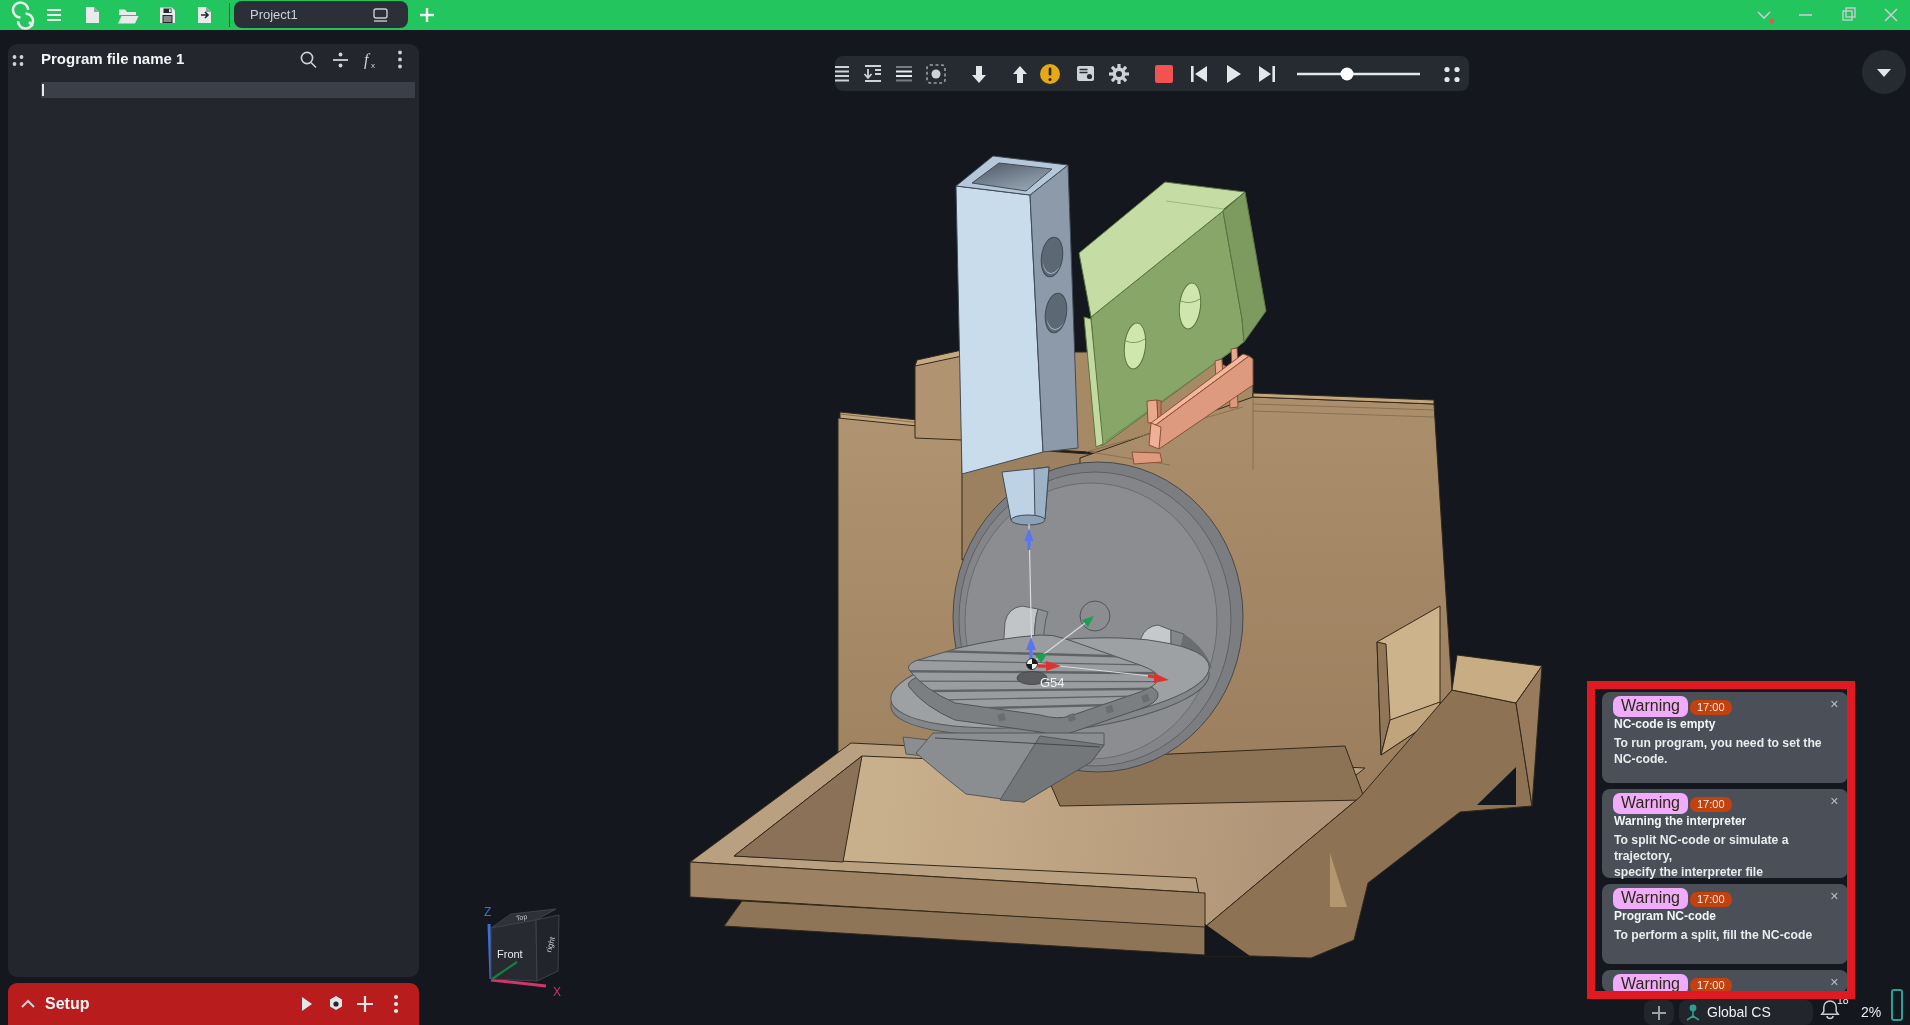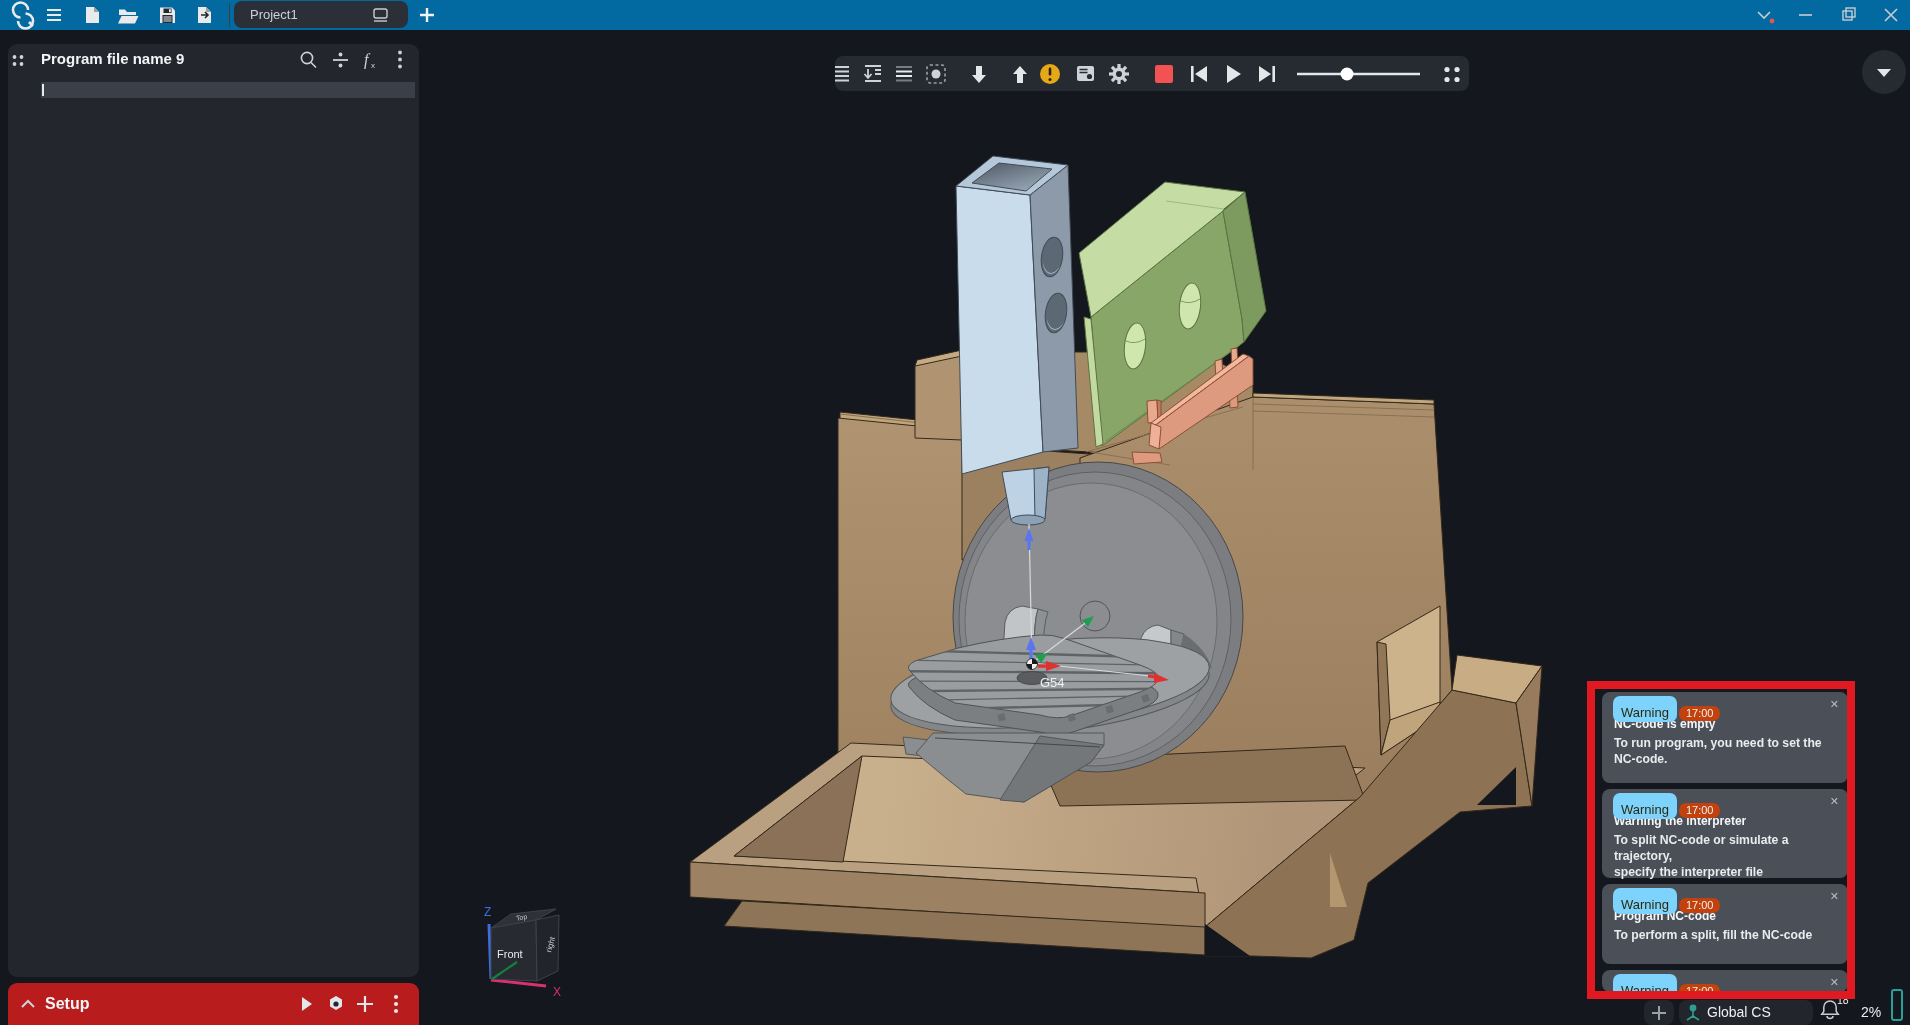--- a/index.html
+++ b/index.html
@@ -6,7 +6,7 @@
 html,body { width:1910px; height:1025px; overflow:hidden; background:#161922; font-family:"Liberation Sans", sans-serif; }
 #root { position:relative; width:1910px; height:1025px; background:#14171e; }
 
-#titlebar { position:absolute; left:0; top:0; width:1910px; height:30px; background:#0369a1; }
+#titlebar { position:absolute; left:0; top:0; width:1910px; height:30px; background:#22c55e; }
 #tab { position:absolute; left:234px; top:1px; width:174px; height:27px; background:#2b2f37; border-radius:8px; }
 #tab .lbl { position:absolute; left:16px; top:6px; font-size:13px; color:#ccd2da; }
 #tabsep { position:absolute; left:229px; top:3px; width:1px; height:24px; background:#3a3e46; }

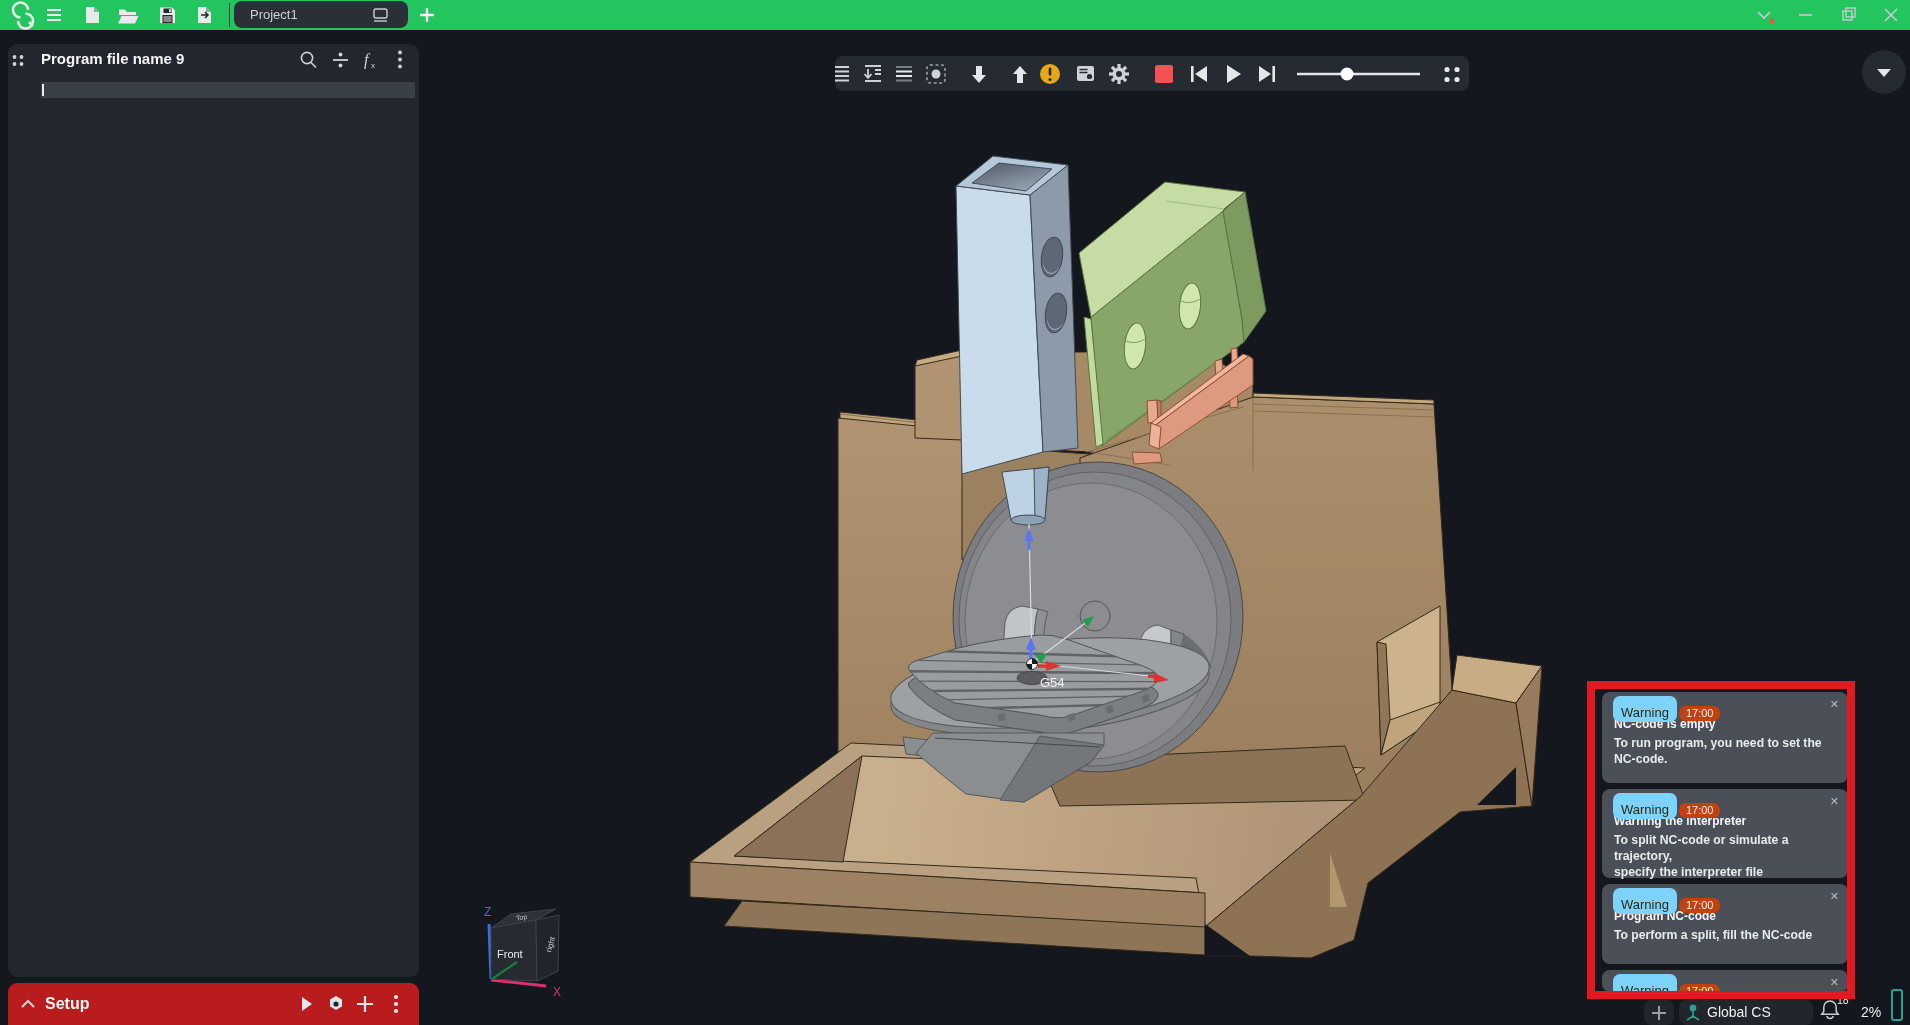--- a/index.html
+++ b/index.html
@@ -281,7 +281,7 @@
           <circle cx="392" cy="22.5" r="1.9"></circle>
       </g>
     </svg>
-    <div class="title">Program file name 9</div>
+    <div class="title">Program file name 1</div>
     <div class="input"></div>
     <div class="caret"></div>
   </div>

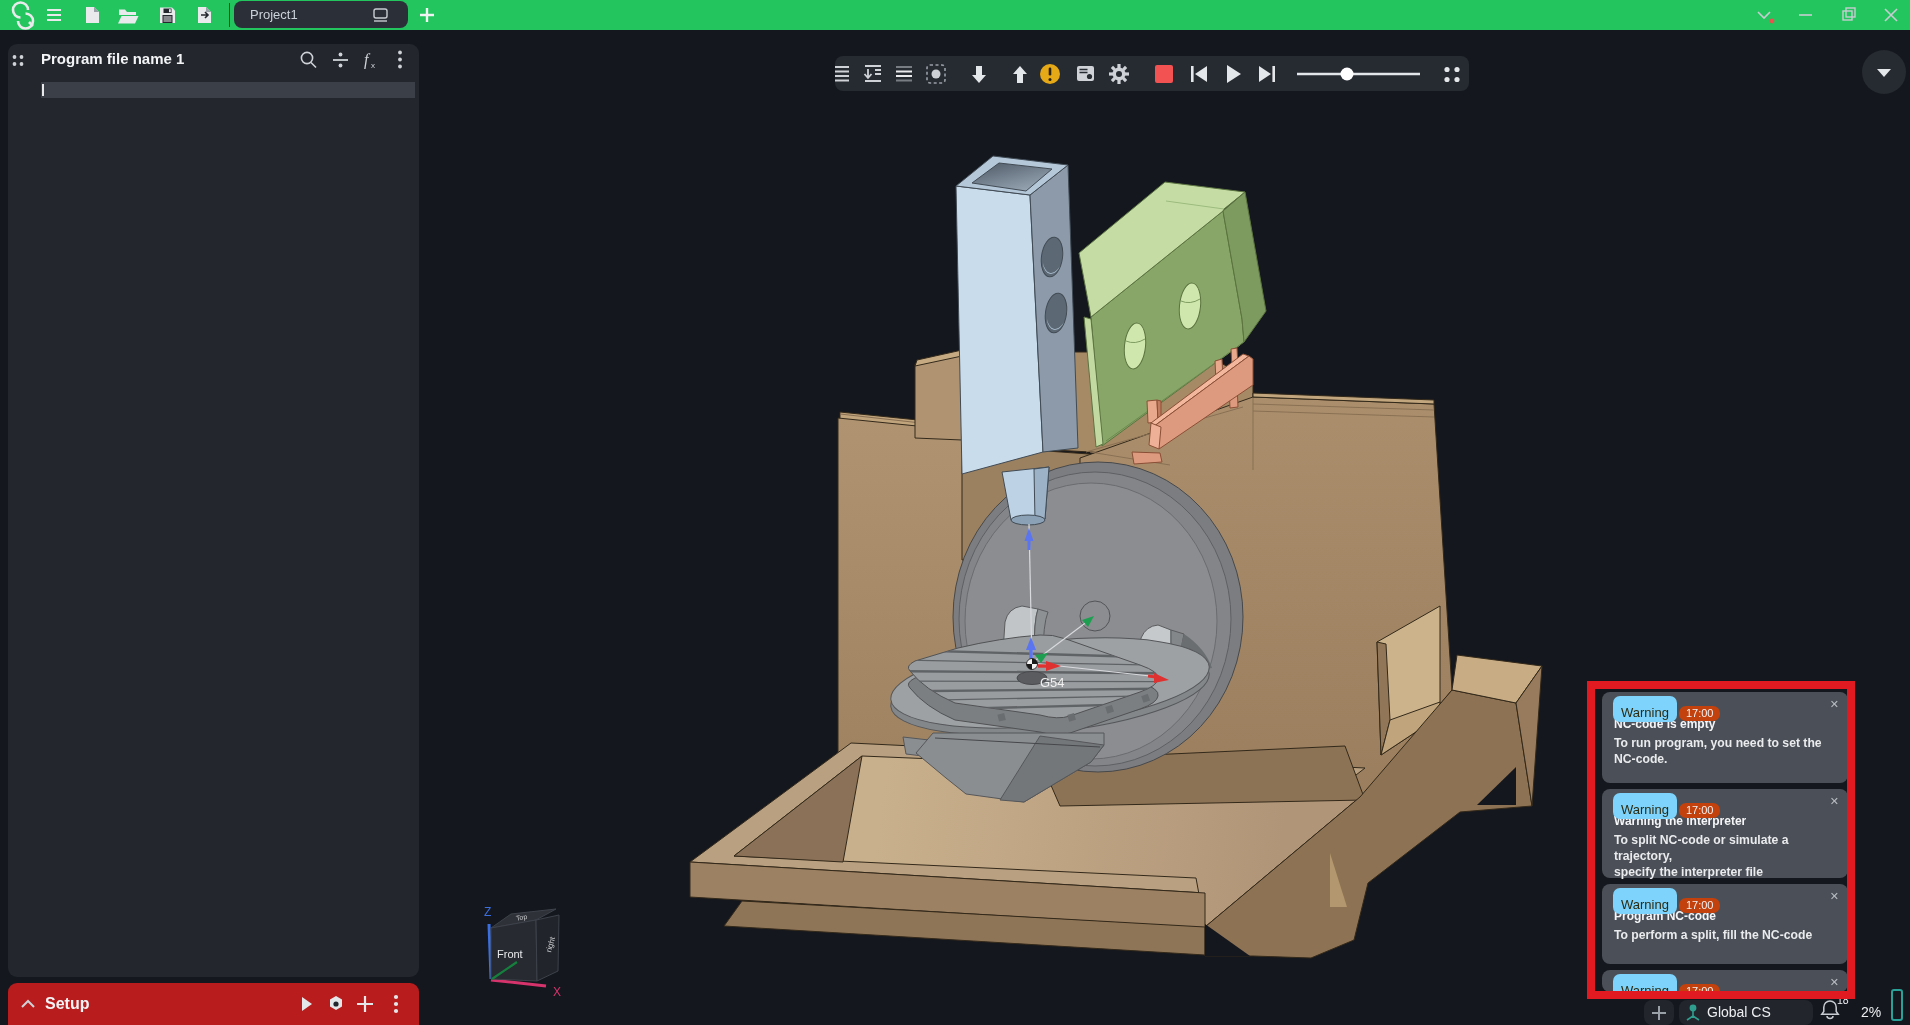--- a/index.html
+++ b/index.html
@@ -23,7 +23,7 @@
 #toasts { position:absolute; left:1602px; top:692px; width:246px; }
 .toast { position:relative; background:#4b4f57; border-radius:8px; margin-bottom:6px; padding:0; }
 .toast .hdr { position:relative; height:16px; padding-top:4px; }
-.badge { display:inline-block; margin-left:11px; background:#7dd3fc; color:#2b2a10; font-size:13px; padding:9px 8px 2px; border-radius:7px; }
+.badge { display:inline-block; margin-left:11px; background:#f0abfc; color:#2b2a10; font-size:16px; padding:1px 8px 2px; border-radius:7px; }
 .tstamp { display:inline-block; background:#c2410c; color:#f0f2f4; font-size:11px; padding:1px 7px 2px; border-radius:7px; margin-left:2px; }
 .toast .x { position:absolute; right:9px; top:6px; color:#b9bdc3; font-size:11px; }
 .toast .tt { font-size:12px; font-weight:bold; color:#f4f6f8; margin:9px 12px 0; }

